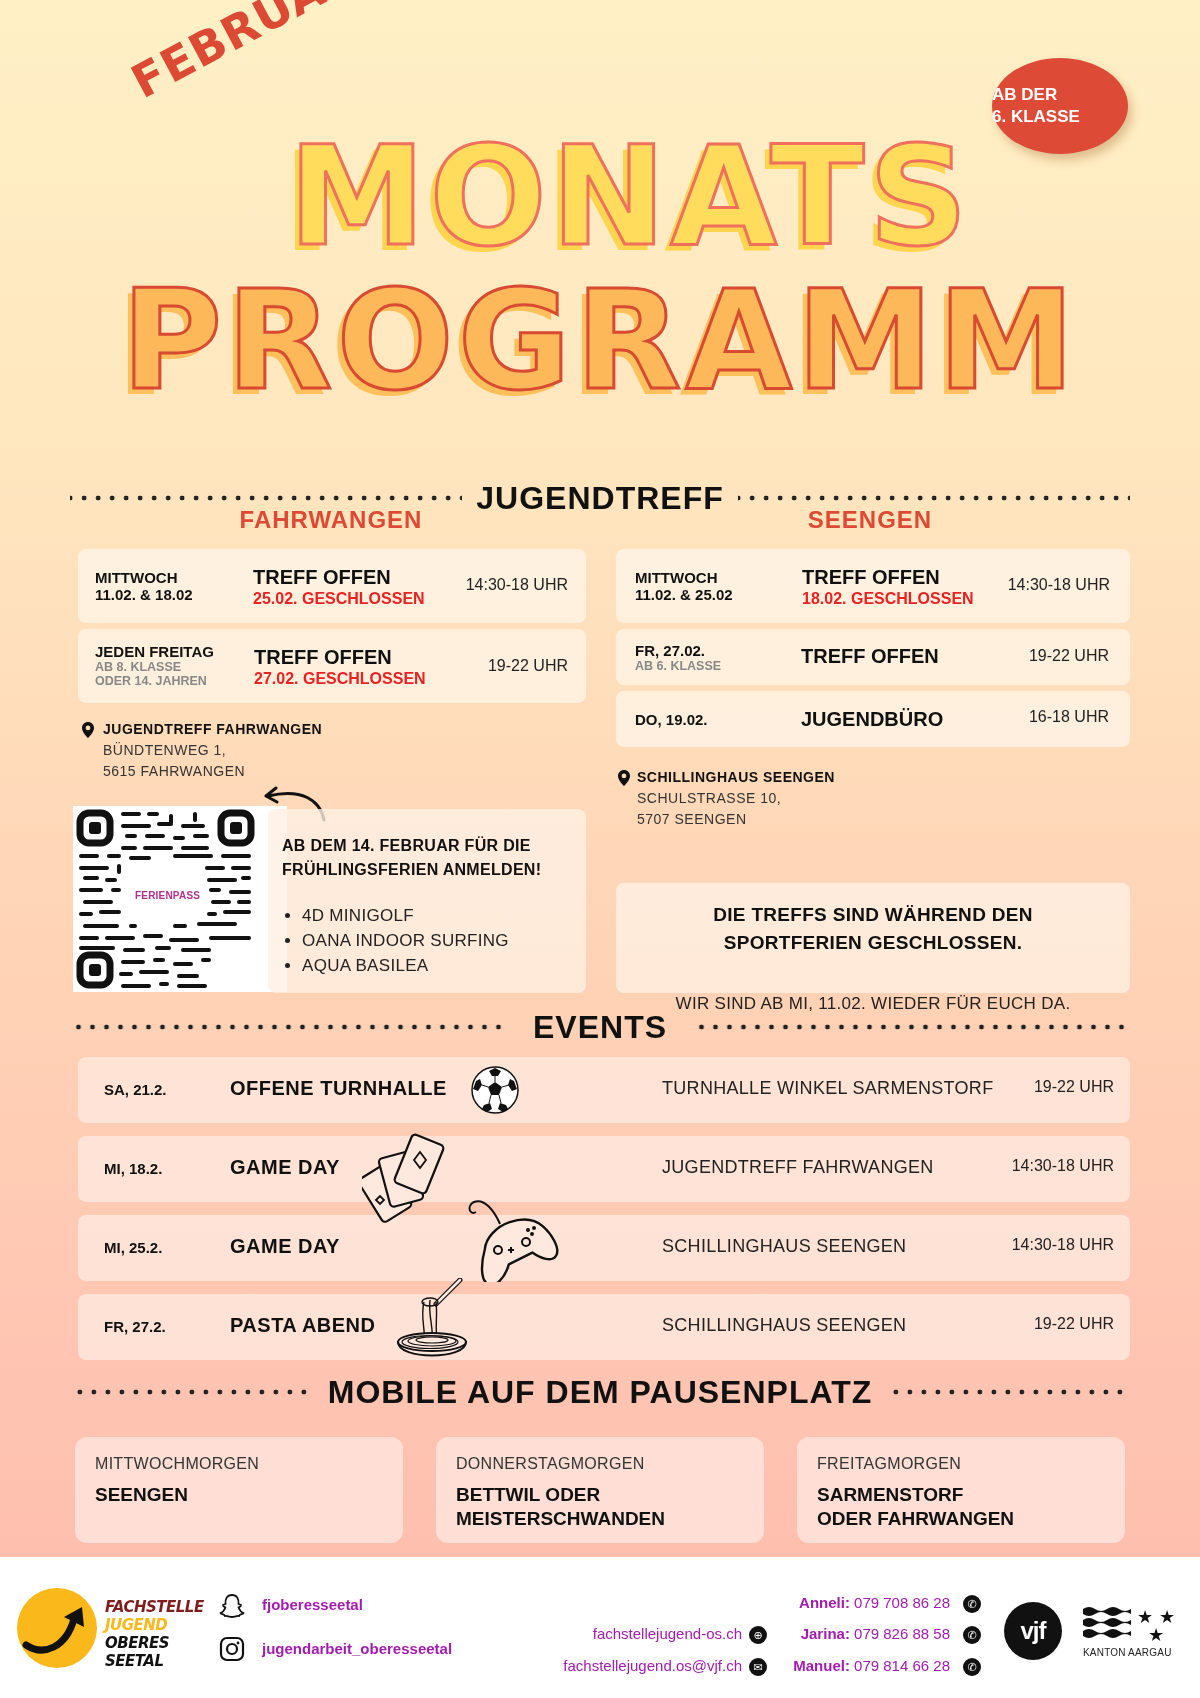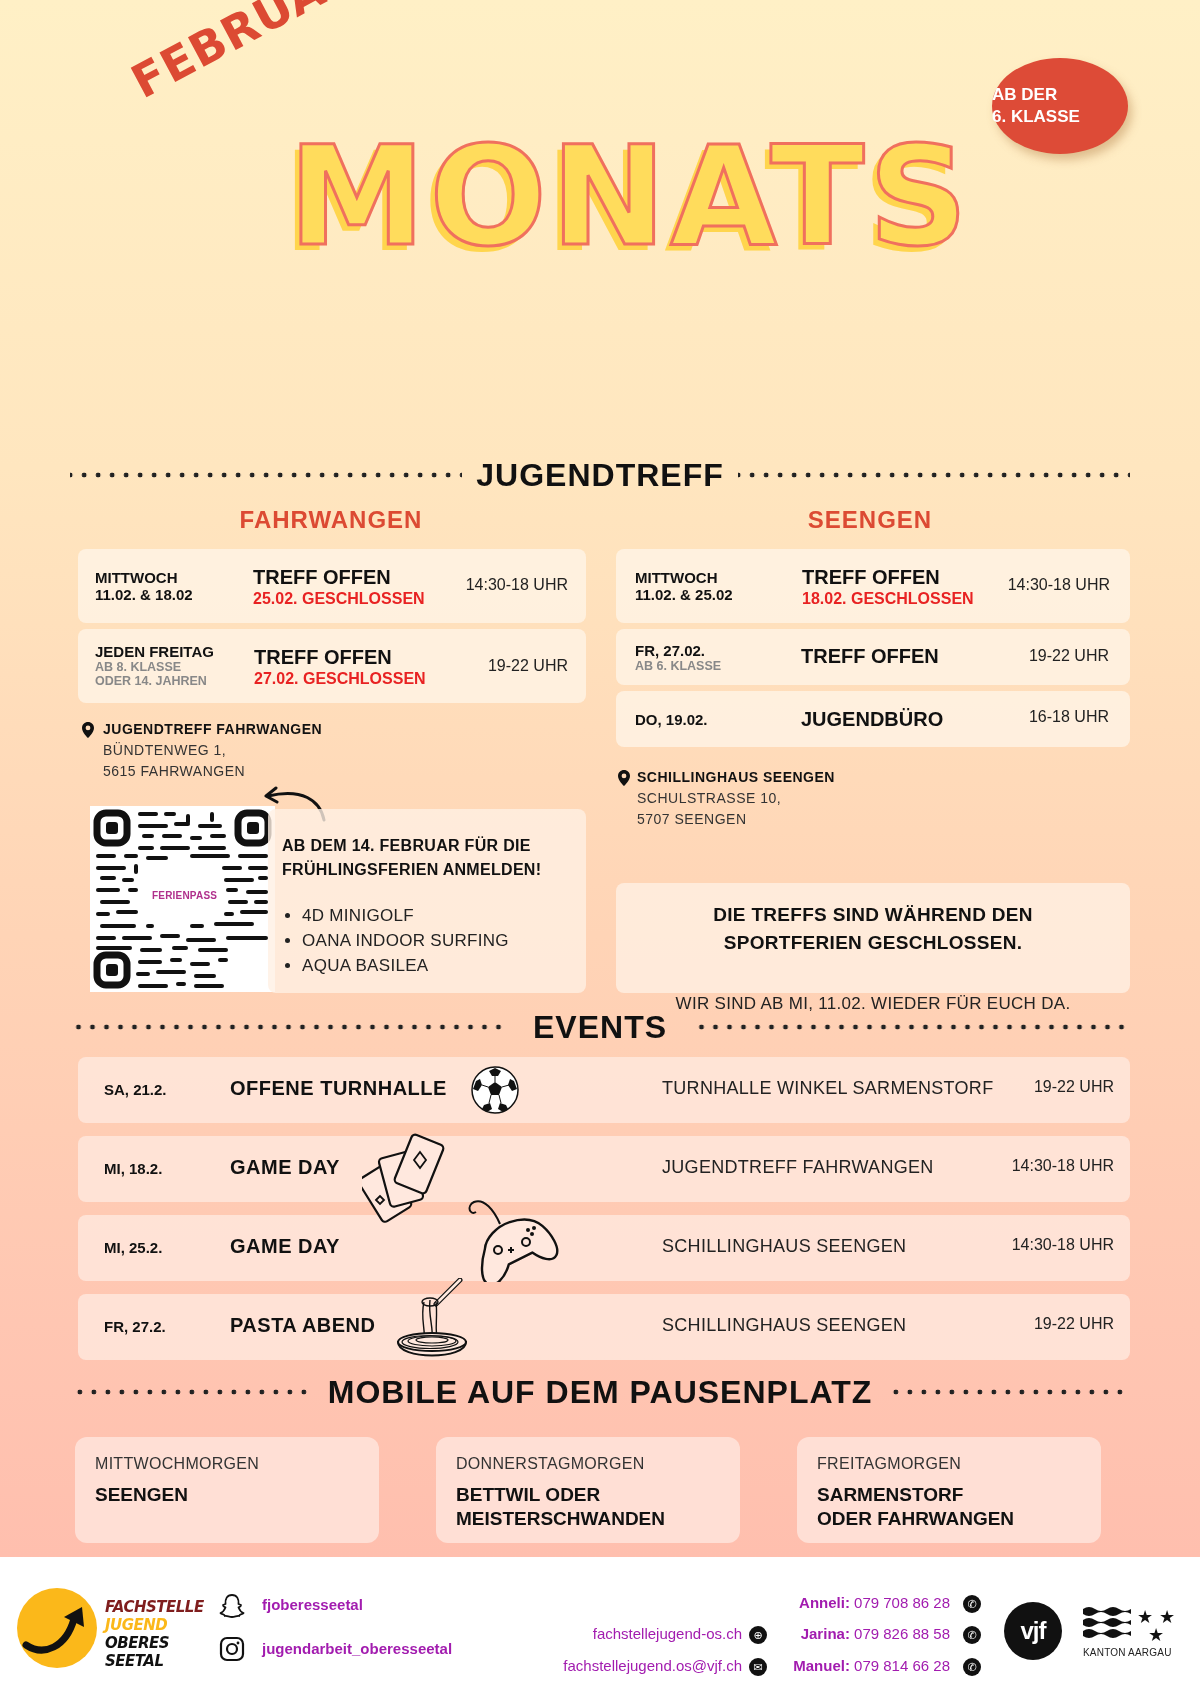--- a/index.html
+++ b/index.html
@@ -112,6 +112,7 @@
     <span>6. KLASSE</span>
   </div>
   <div class="title-line title-monats">MONATS</div>
+  <div class="title-line title-programm">PROGRAMM</div>
 
   <div class="section-head" style="top:455px;">
     <div class="dots"></div>

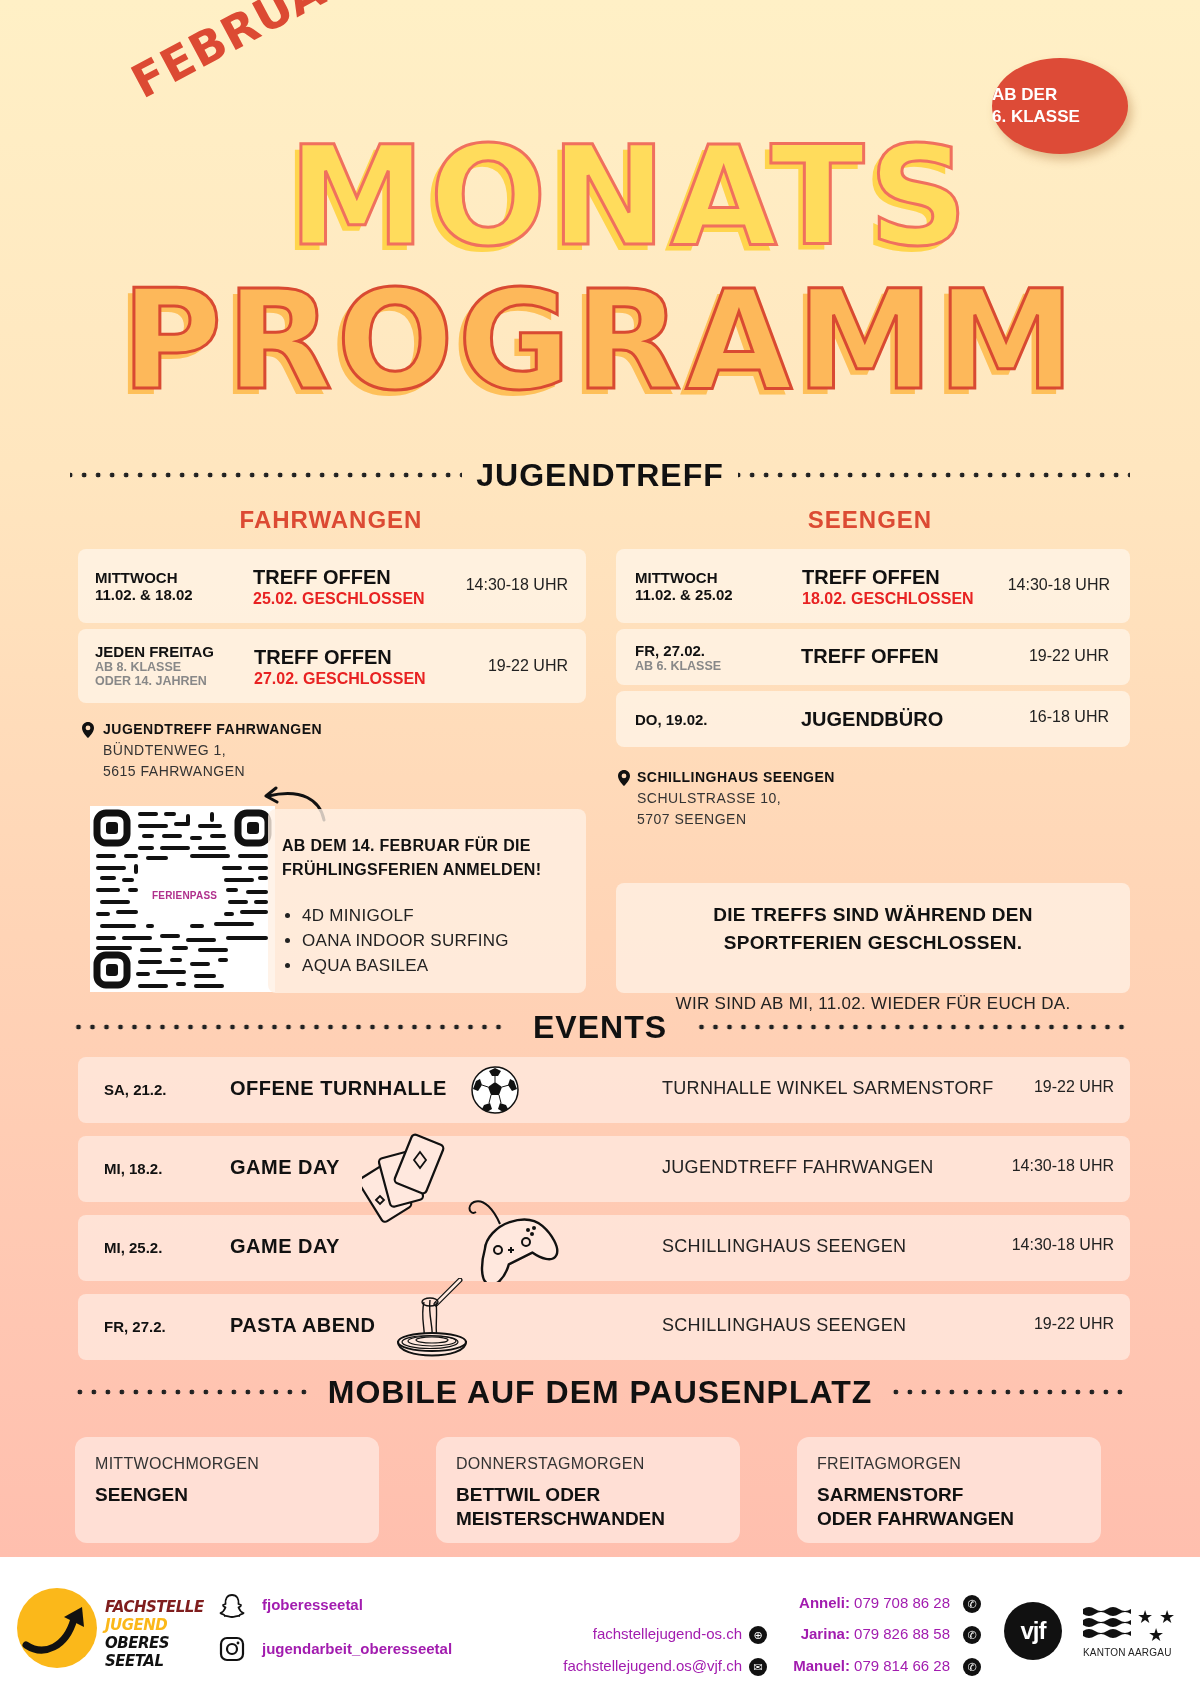--- a/index.html
+++ b/index.html
@@ -114,7 +114,7 @@
   <div class="title-line title-monats">MONATS</div>
   <div class="title-line title-programm">PROGRAMM</div>
 
-  <div class="section-head" style="top:455px;">
+  <div class="section-head" style="top:478px;">
     <div class="dots"></div>
     <div class="section-title">JUGENDTREFF</div>
     <div class="dots"></div>

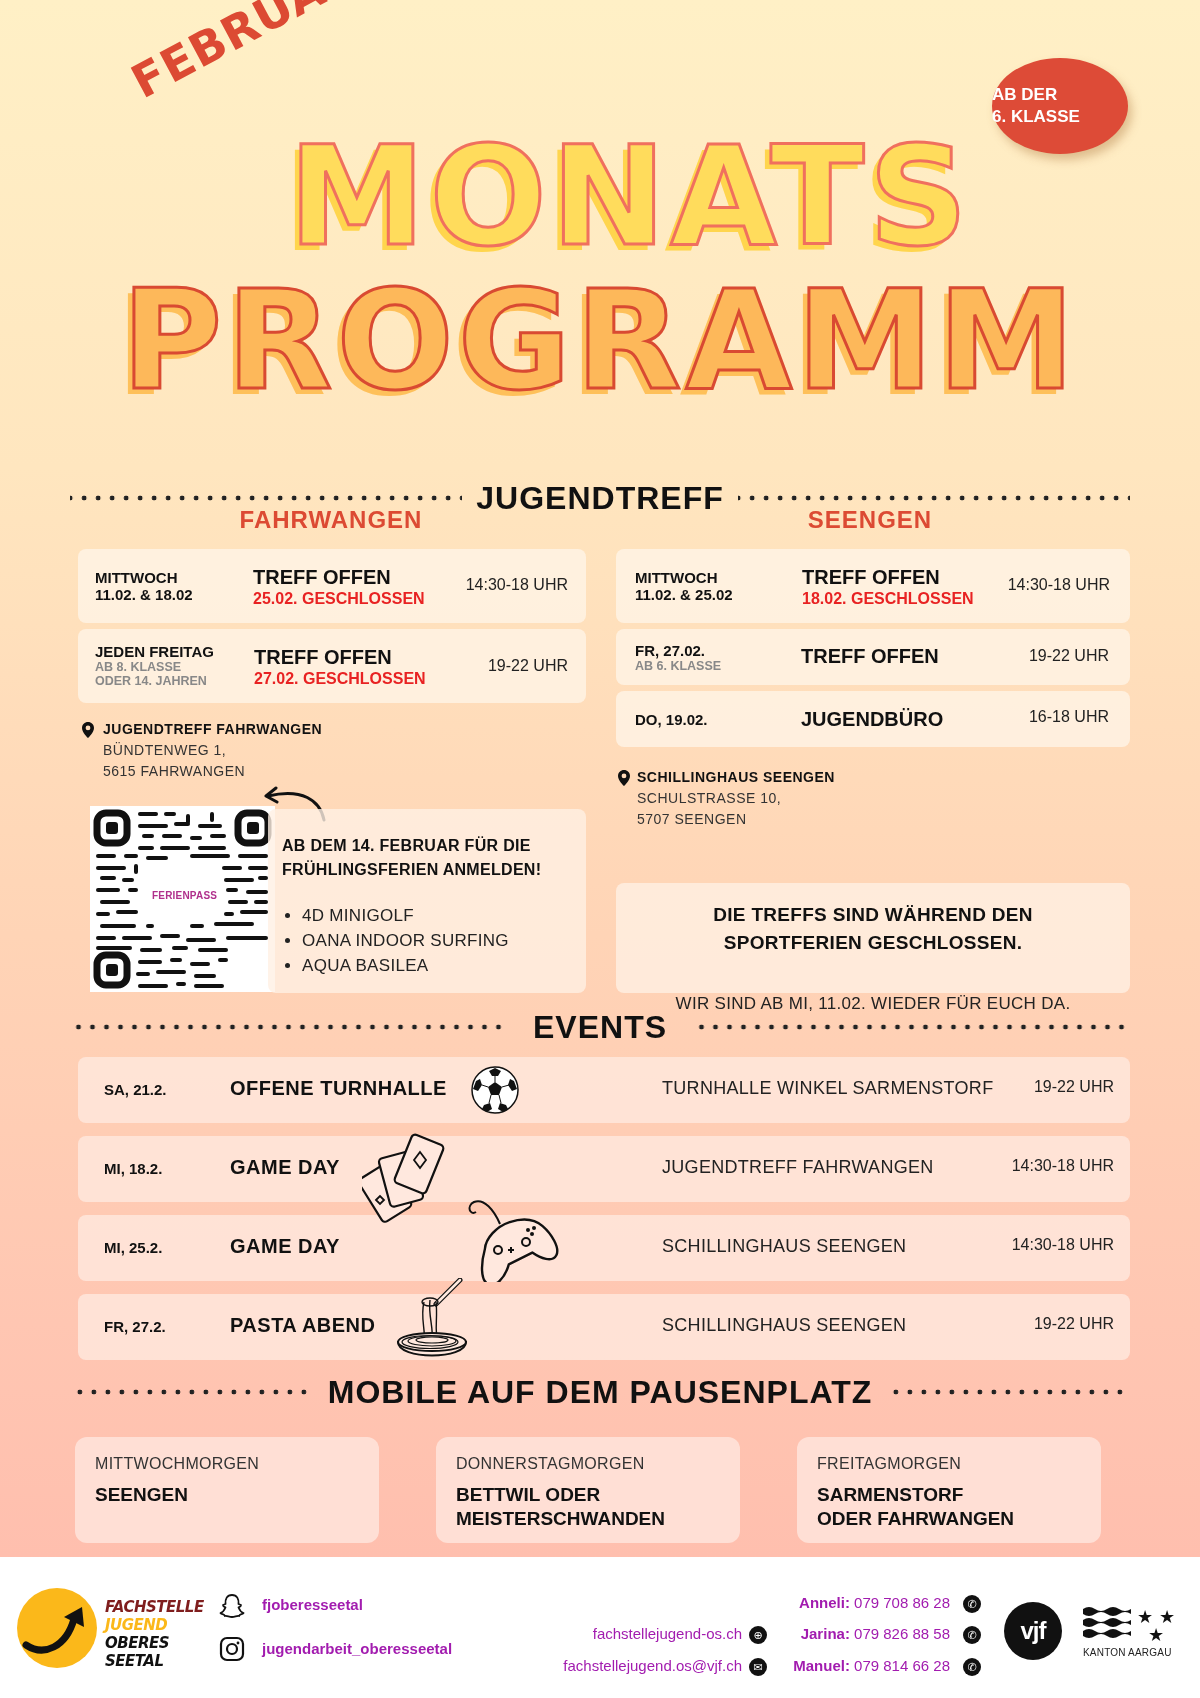--- a/index.html
+++ b/index.html
@@ -74,7 +74,7 @@
   .addr .name { font-weight: bold; color: #111; }
   .pin { position: absolute; width: 12px; height: 16px; }
 
-  .qr { position: absolute; left: 90px; top: 806px; width: 185px; height: 186px; background: #fff; }
+  .qr { position: absolute; left: 73px; top: 806px; width: 214px; height: 186px; background: #fff; }
 
   .info-box {
     position: absolute; background: rgba(255,240,228,0.8); border-radius: 8px;

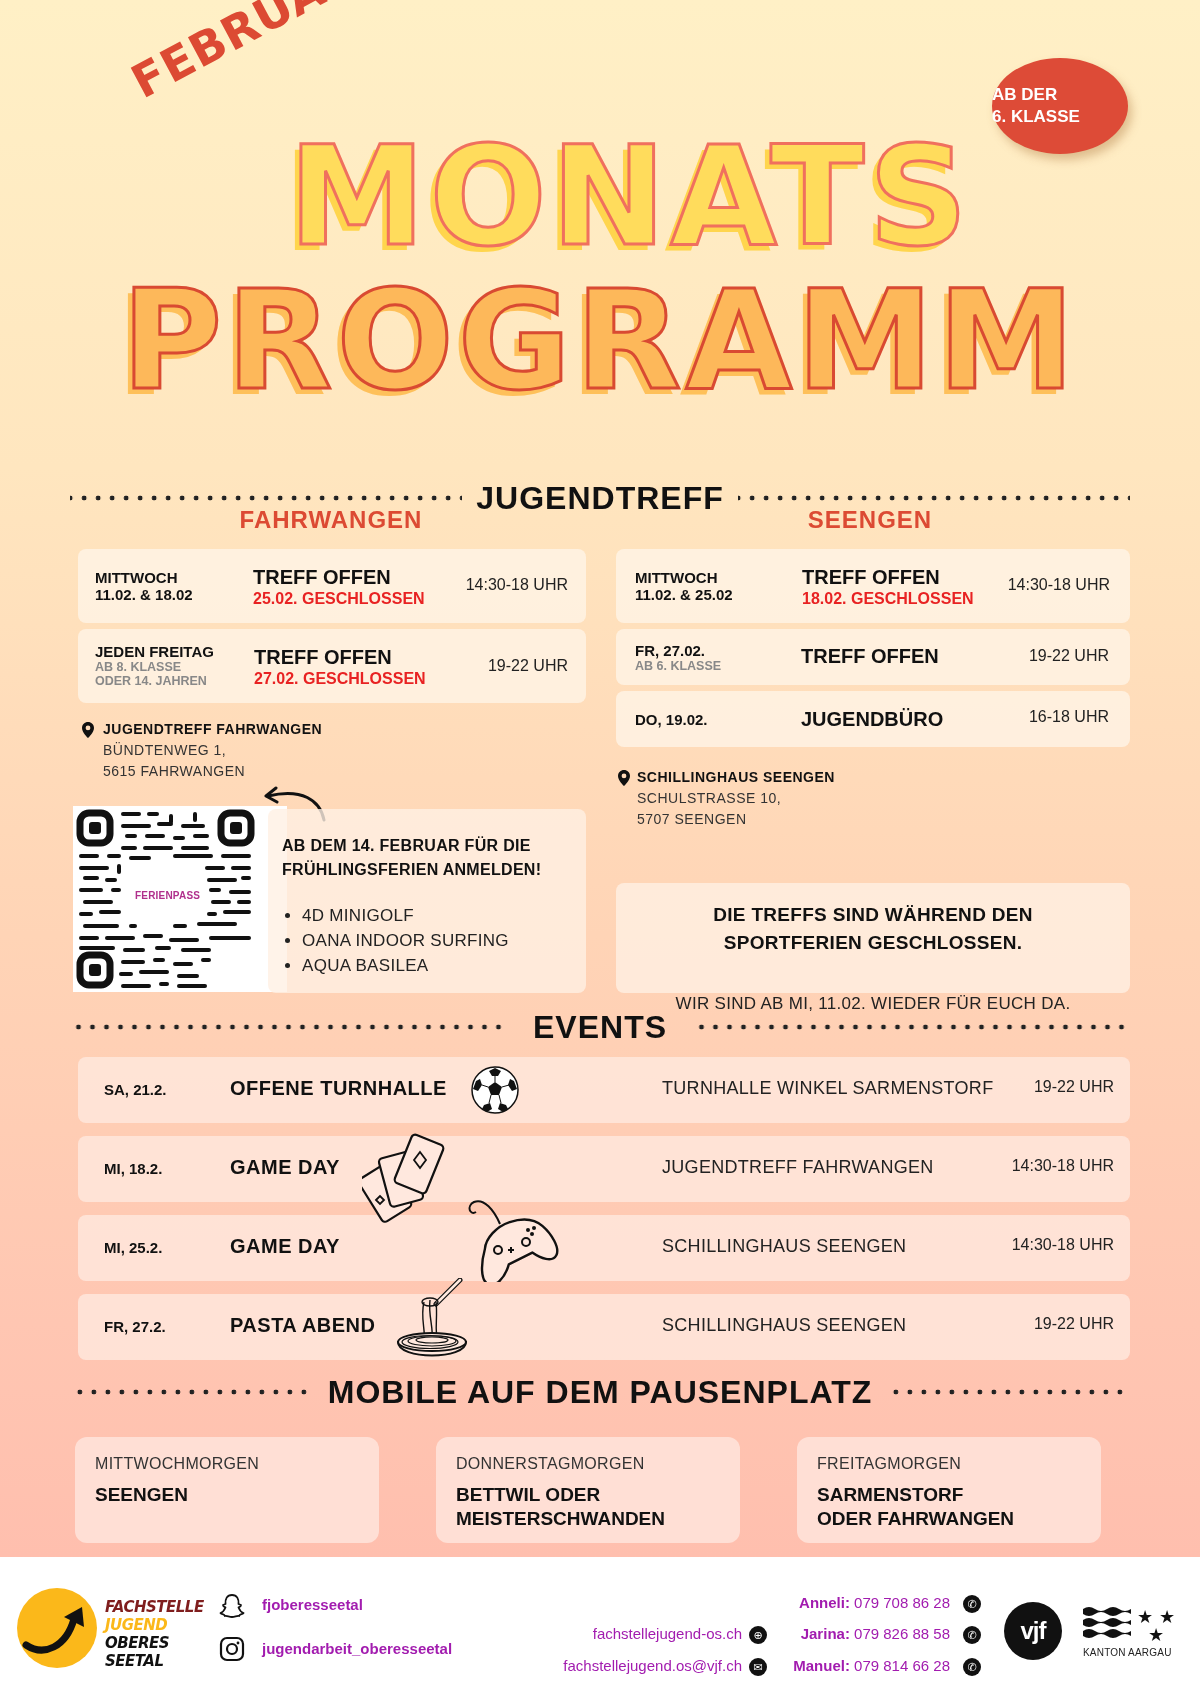--- a/index.html
+++ b/index.html
@@ -89,7 +89,7 @@
   .ev-time { position: absolute; right: 16px; top: 21px; font-size: 16px; color: #222; }
 
   .mob-card {
-    position: absolute; top: 1437px; width: 304px; height: 106px;
+    position: absolute; top: 1437px; width: 328px; height: 106px;
     background: rgba(255,228,220,0.85); border-radius: 12px;
   }
   .mob-day { position: absolute; left: 20px; top: 18px; font-size: 16px; color: #333; letter-spacing: 0.3px; }

